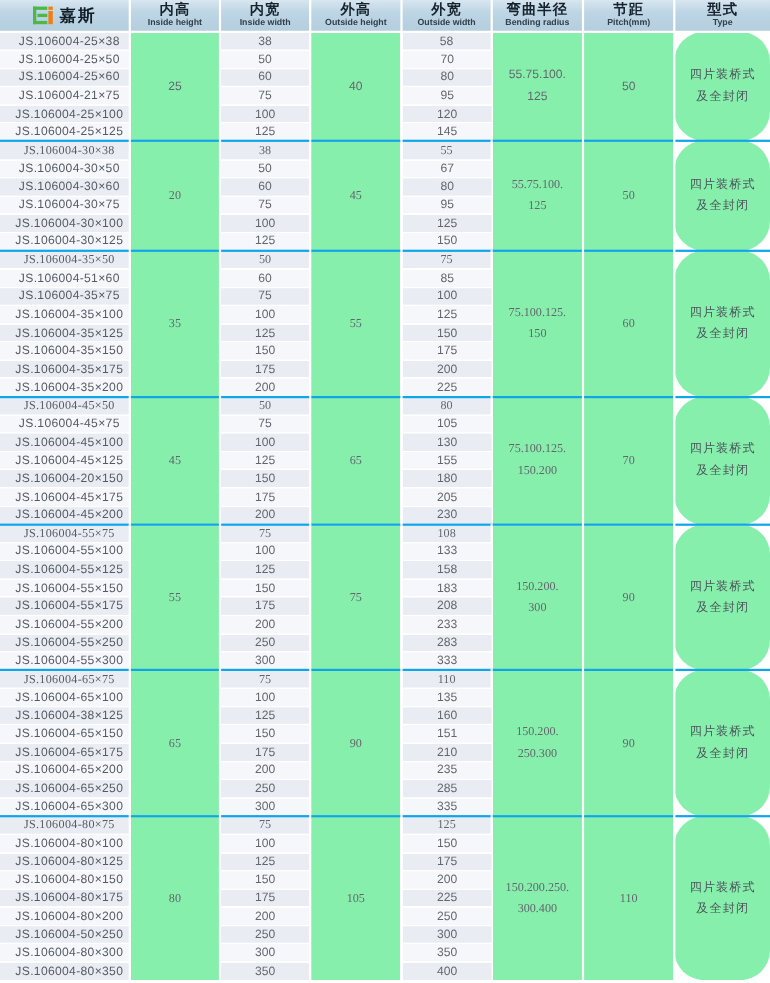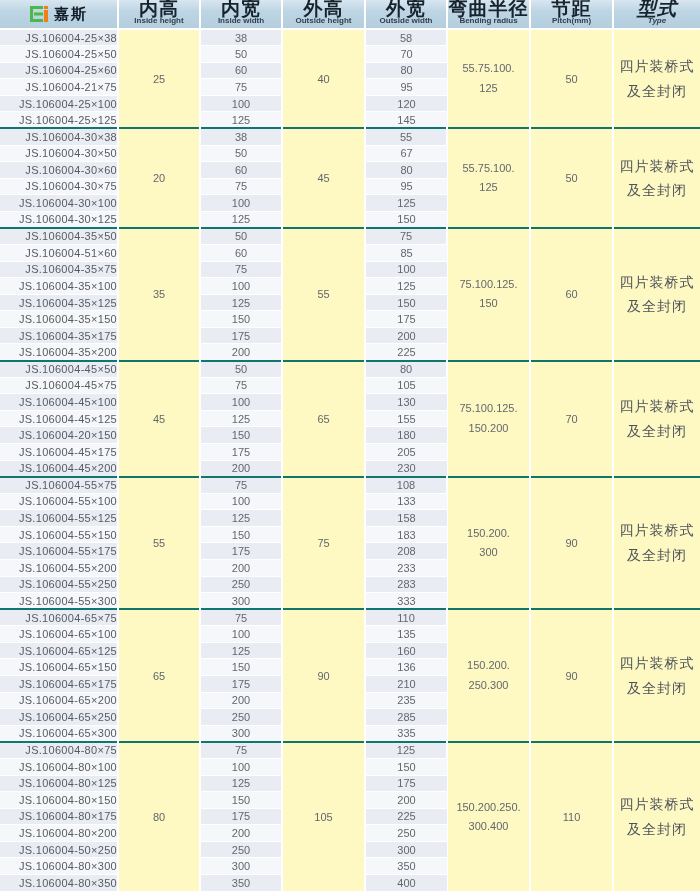--- a/index.html
+++ b/index.html
@@ -18,7 +18,7 @@
     border-right:2px solid #ffffff;border-bottom:2px solid #ffffff;
   }
   thead th:last-child{border-right:none;font-style:italic;}
-  .h-zh{font-size:19px;font-weight:bold;color:#17242e;line-height:13px;letter-spacing:1px;}
+  .h-zh{font-size:13px;font-weight:bold;color:#17242e;line-height:13px;letter-spacing:1px;}
   .h-en{font-size:8px;color:#31404b;line-height:10px;margin-top:1px;letter-spacing:0;}
   .brand{
     display:flex;align-items:center;justify-content:center;gap:5px;

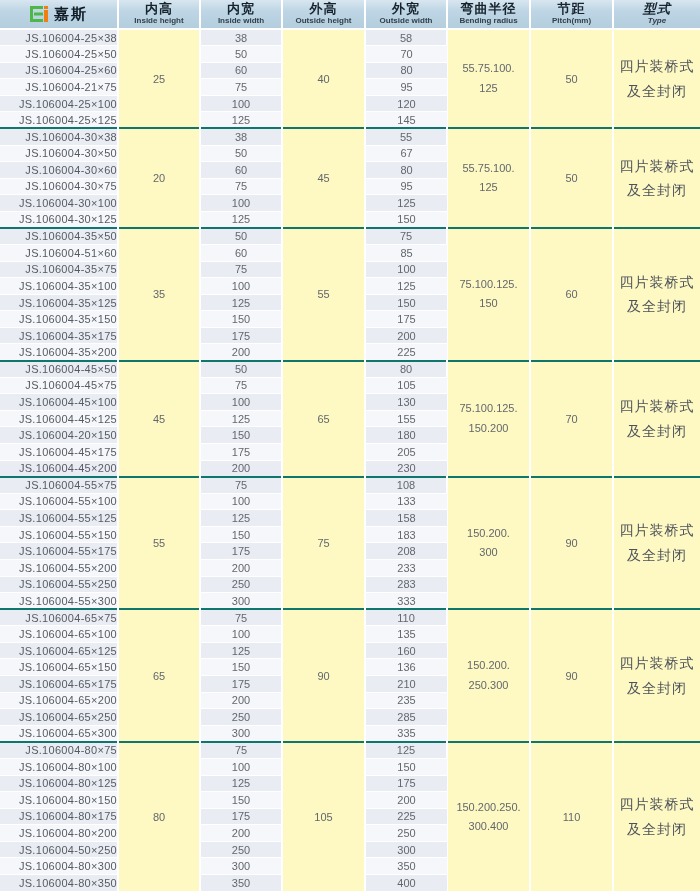--- a/index.html
+++ b/index.html
@@ -17,7 +17,7 @@
     background:linear-gradient(180deg,#d8e6f0 0%,#bdd5e4 40%,#b4cede 100%);
     border-right:2px solid #ffffff;border-bottom:2px solid #ffffff;
   }
-  thead th:last-child{border-right:none;font-style:italic;}
+  thead th:last-child{border-right:none;}
   .h-zh{font-size:13px;font-weight:bold;color:#17242e;line-height:13px;letter-spacing:1px;}
   .h-en{font-size:8px;color:#31404b;line-height:10px;margin-top:1px;letter-spacing:0;}
   .brand{

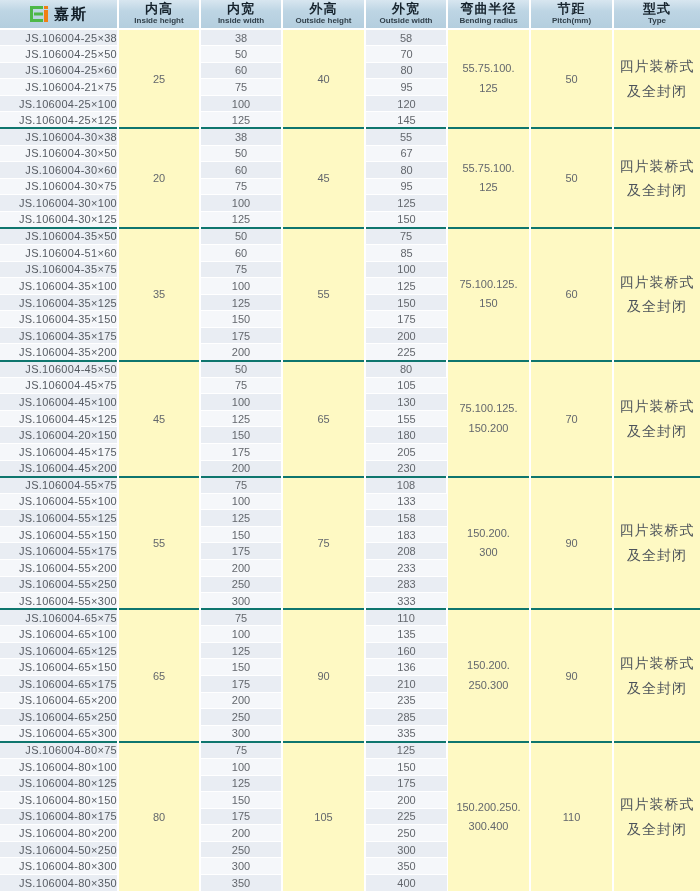--- a/index.html
+++ b/index.html
@@ -33,7 +33,7 @@
   }
   tbody td:last-child{border-right:none;}
   td.model{
-    text-align:right;padding-left:9px;color:#565b62;letter-spacing:.3px;
+    text-align:center;padding-left:9px;color:#565b62;letter-spacing:.3px;
   }
   td.s-dark{background:#e9edf3;border-bottom:1px solid #ffffff;}
   td.s-light{background:#f5f7fa;border-bottom:1px solid #ffffff;}

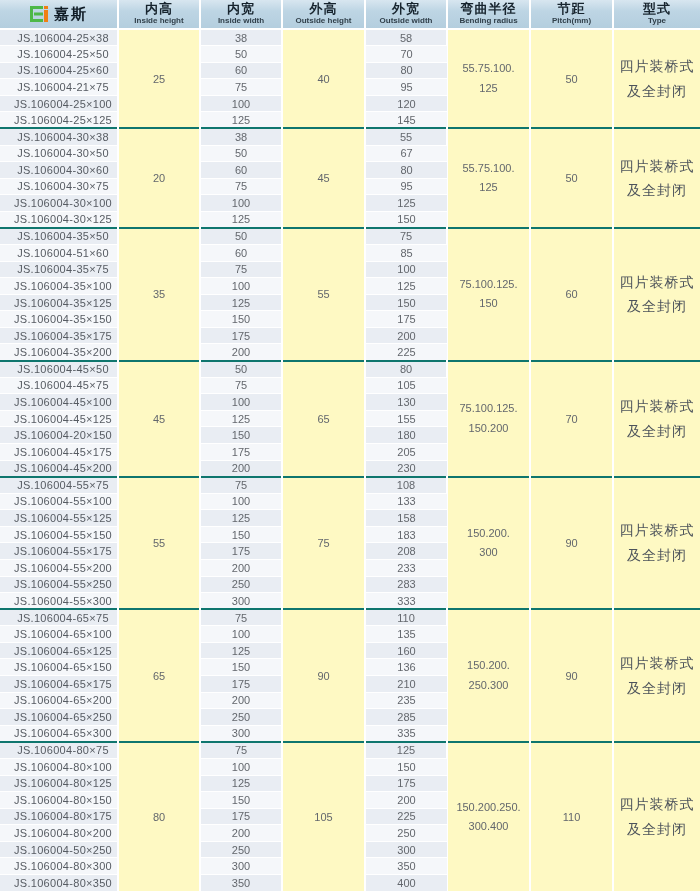--- a/index.html
+++ b/index.html
@@ -37,7 +37,7 @@
   }
   td.s-dark{background:#e9edf3;border-bottom:1px solid #ffffff;}
   td.s-light{background:#f5f7fa;border-bottom:1px solid #ffffff;}
-  td.merged{background:#fef9c3;}
+  td.merged{background:#86efac;}
   td.pre{white-space:pre-line;line-height:1.75;}
   td.type{font-size:14px;color:#4d535b;letter-spacing:1px;}
   tr.group-start td{border-top:2px solid #0f766e;}

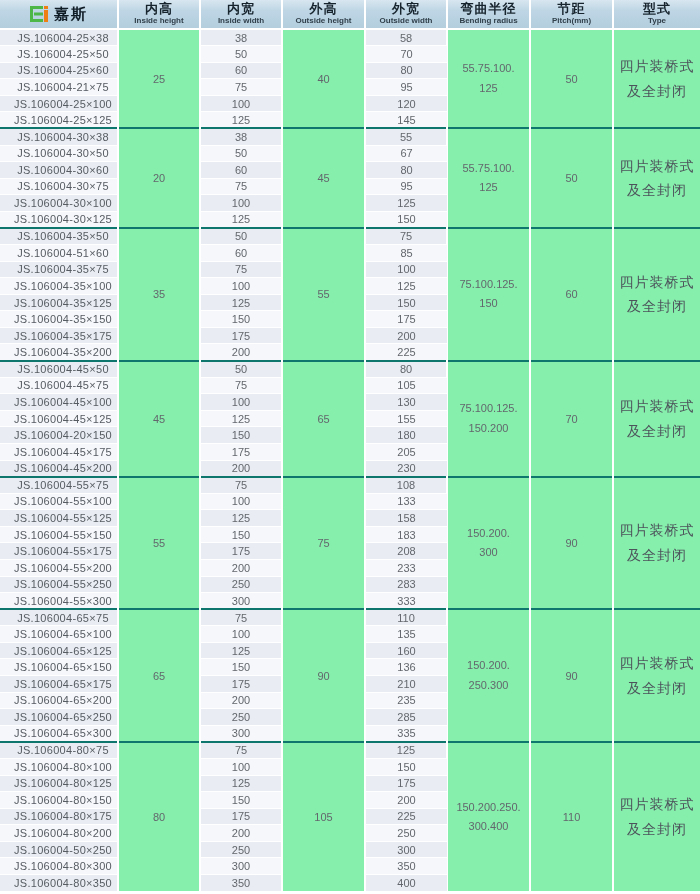--- a/index.html
+++ b/index.html
@@ -39,7 +39,7 @@
   td.s-light{background:#f5f7fa;border-bottom:1px solid #ffffff;}
   td.merged{background:#86efac;}
   td.pre{white-space:pre-line;line-height:1.75;}
-  td.type{font-size:14px;color:#4d535b;letter-spacing:1px;}
+  td.type{font-size:11px;color:#4d535b;letter-spacing:1px;border-radius:27px;}
   tr.group-start td{border-top:2px solid #0f766e;}
   .logo{display:inline-block;width:20px;height:20px;}
 </style>

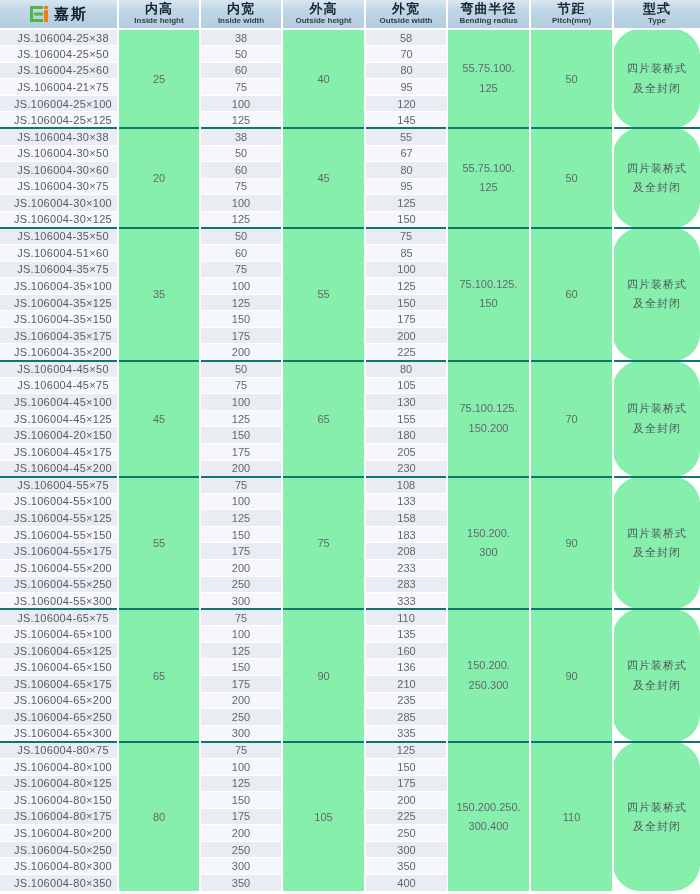--- a/index.html
+++ b/index.html
@@ -40,7 +40,7 @@
   td.merged{background:#86efac;}
   td.pre{white-space:pre-line;line-height:1.75;}
   td.type{font-size:11px;color:#4d535b;letter-spacing:1px;border-radius:27px;}
-  tr.group-start td{border-top:2px solid #0f766e;}
+  tr.group-start td{border-top:2px solid #0ea5e9;font-family:Liberation Serif, serif;}
   .logo{display:inline-block;width:20px;height:20px;}
 </style>
 </head>

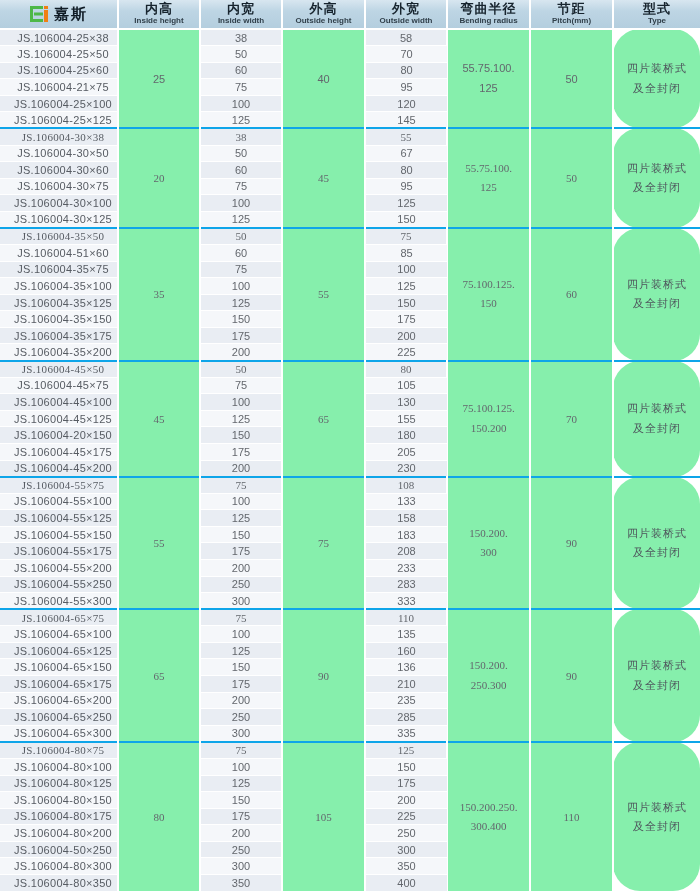--- a/index.html
+++ b/index.html
@@ -332,7 +332,7 @@
           <td class="s-light">135</td>
         </tr>
         <tr>
-          <td class="model s-dark">JS.106004-65×125</td>
+          <td class="model s-dark">JS.106004-38×125</td>
           <td class="s-dark">125</td>
           <td class="s-dark">160</td>
         </tr>

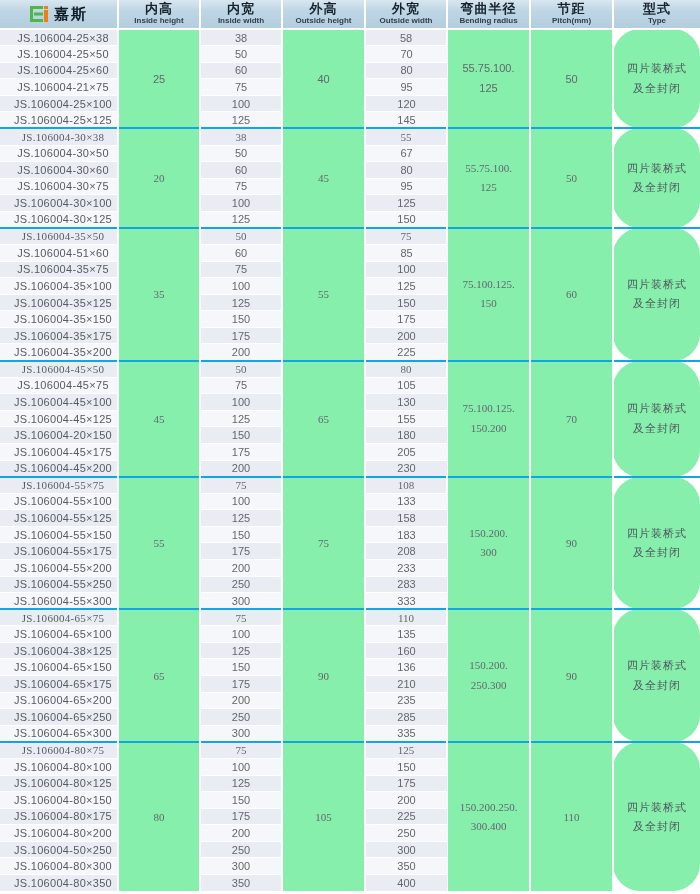--- a/index.html
+++ b/index.html
@@ -339,7 +339,7 @@
         <tr>
           <td class="model s-light">JS.106004-65×150</td>
           <td class="s-light">150</td>
-          <td class="s-light">136</td>
+          <td class="s-light">151</td>
         </tr>
         <tr>
           <td class="model s-dark">JS.106004-65×175</td>

